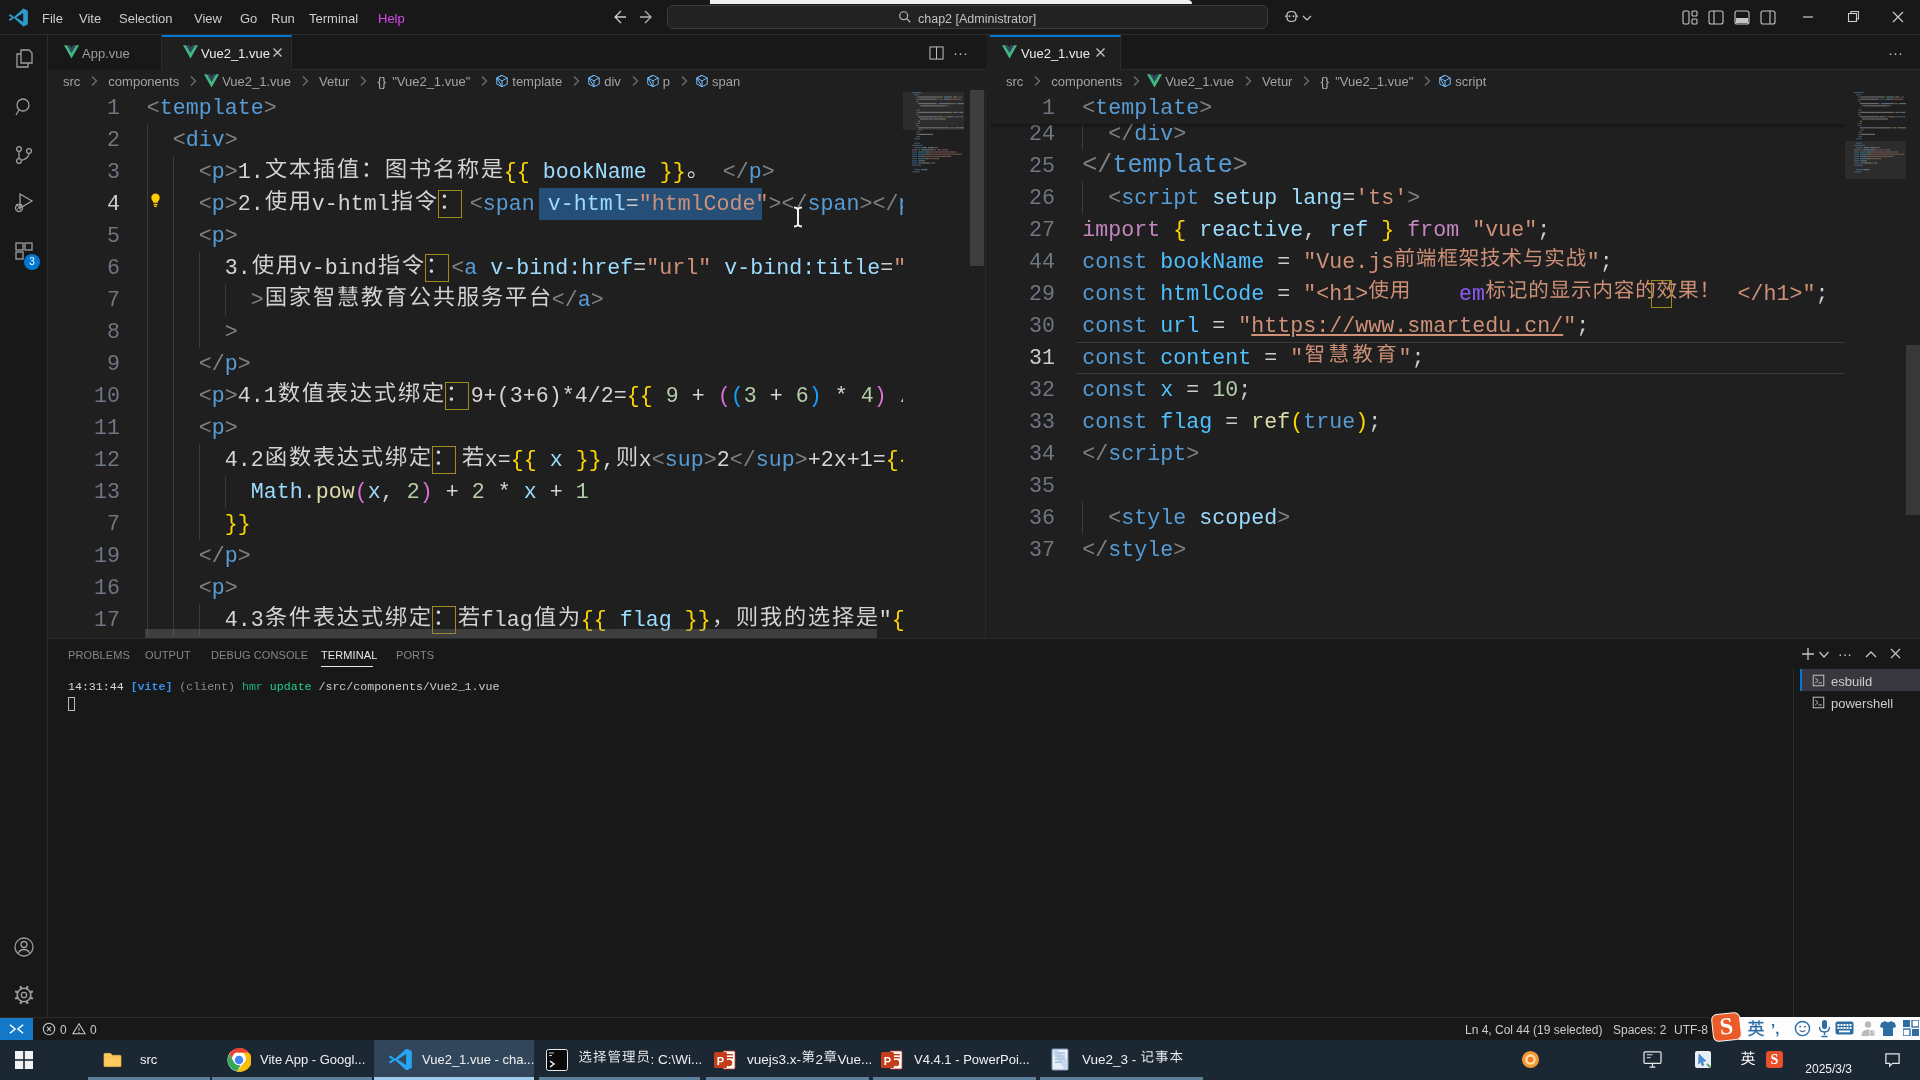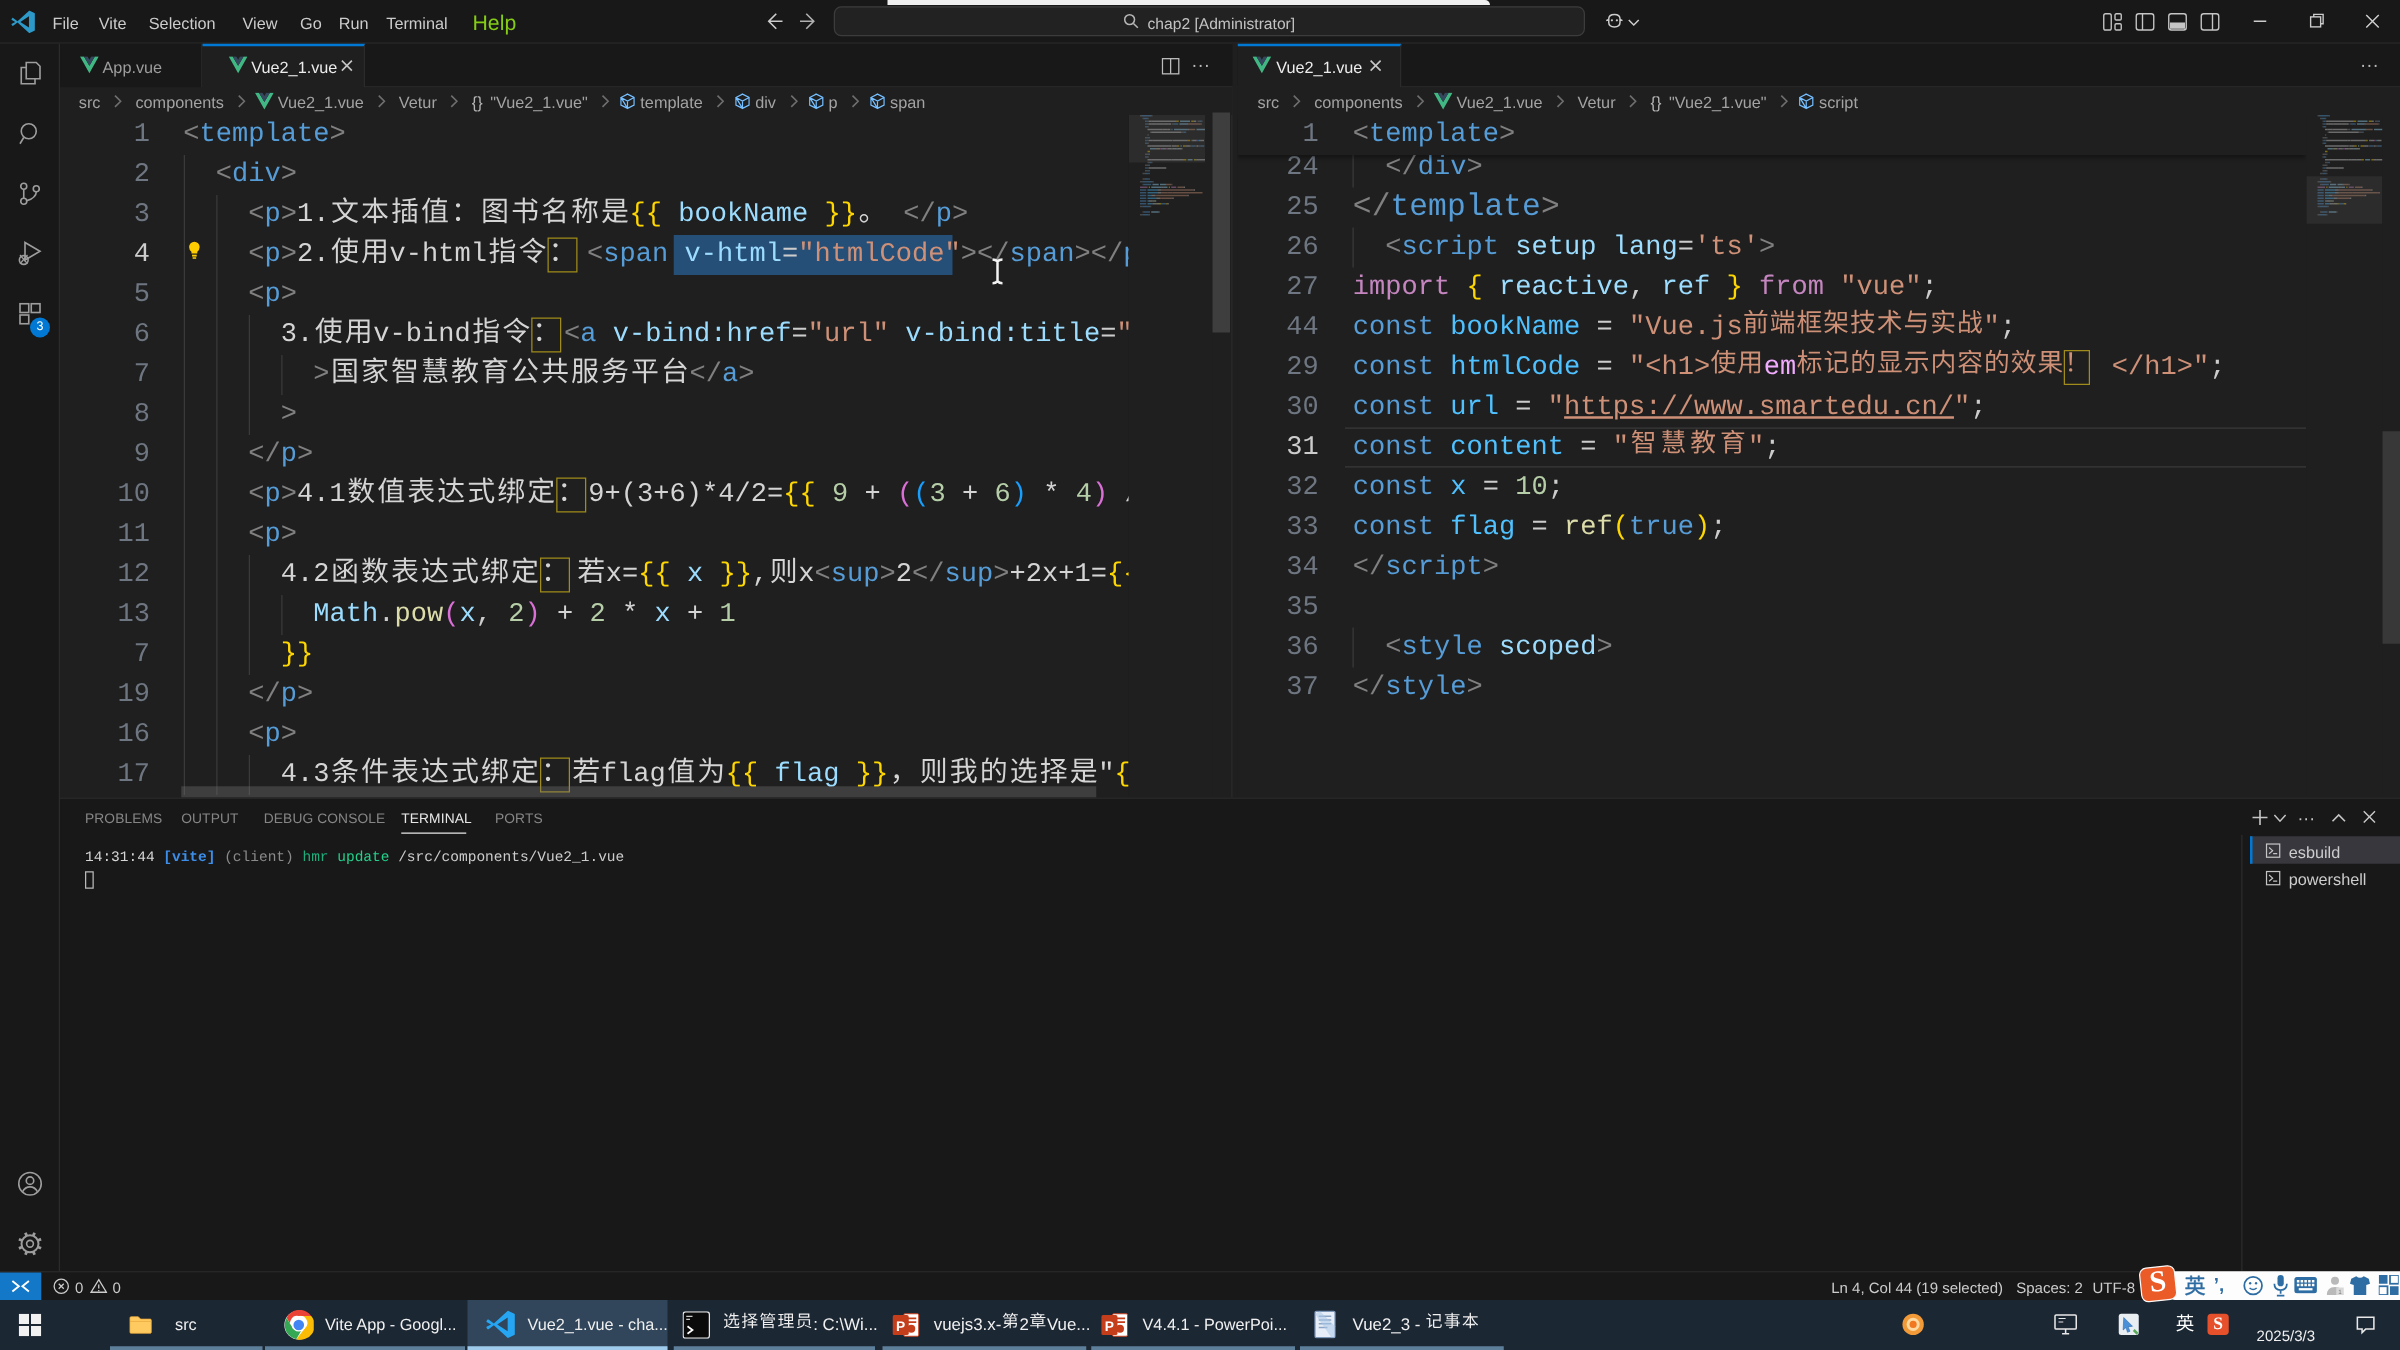--- a/index.html
+++ b/index.html
@@ -84,7 +84,7 @@
 <div style="position:absolute;left:240.0px;top:9.0px;height:19px;line-height:19px;font-size:13.0px;color:#cccccc;font-family:'Liberation Sans',sans-serif;white-space:pre;">Go</div>
 <div style="position:absolute;left:271.0px;top:9.0px;height:19px;line-height:19px;font-size:13.0px;color:#cccccc;font-family:'Liberation Sans',sans-serif;white-space:pre;">Run</div>
 <div style="position:absolute;left:309.0px;top:9.0px;height:19px;line-height:19px;font-size:13.0px;color:#cccccc;font-family:'Liberation Sans',sans-serif;white-space:pre;">Terminal</div>
-<div style="position:absolute;left:378.0px;top:9.0px;height:19px;line-height:19px;font-size:17px;color:#84cc16;font-family:'Liberation Sans',sans-serif;white-space:pre;">Help</div>
+<div style="position:absolute;left:378.0px;top:9.0px;height:19px;line-height:19px;font-size:13.0px;color:#d946ef;font-family:'Liberation Sans',sans-serif;white-space:pre;">Help</div>
 <svg style="position:absolute;left:610px;top:9px" width="18" height="16" viewBox="0 0 16 16">
     <path fill="none" stroke="#cccccc" stroke-width="1.3" d="M10 2 L4 8 L10 14 M4 8 H15"></path>
   </svg>

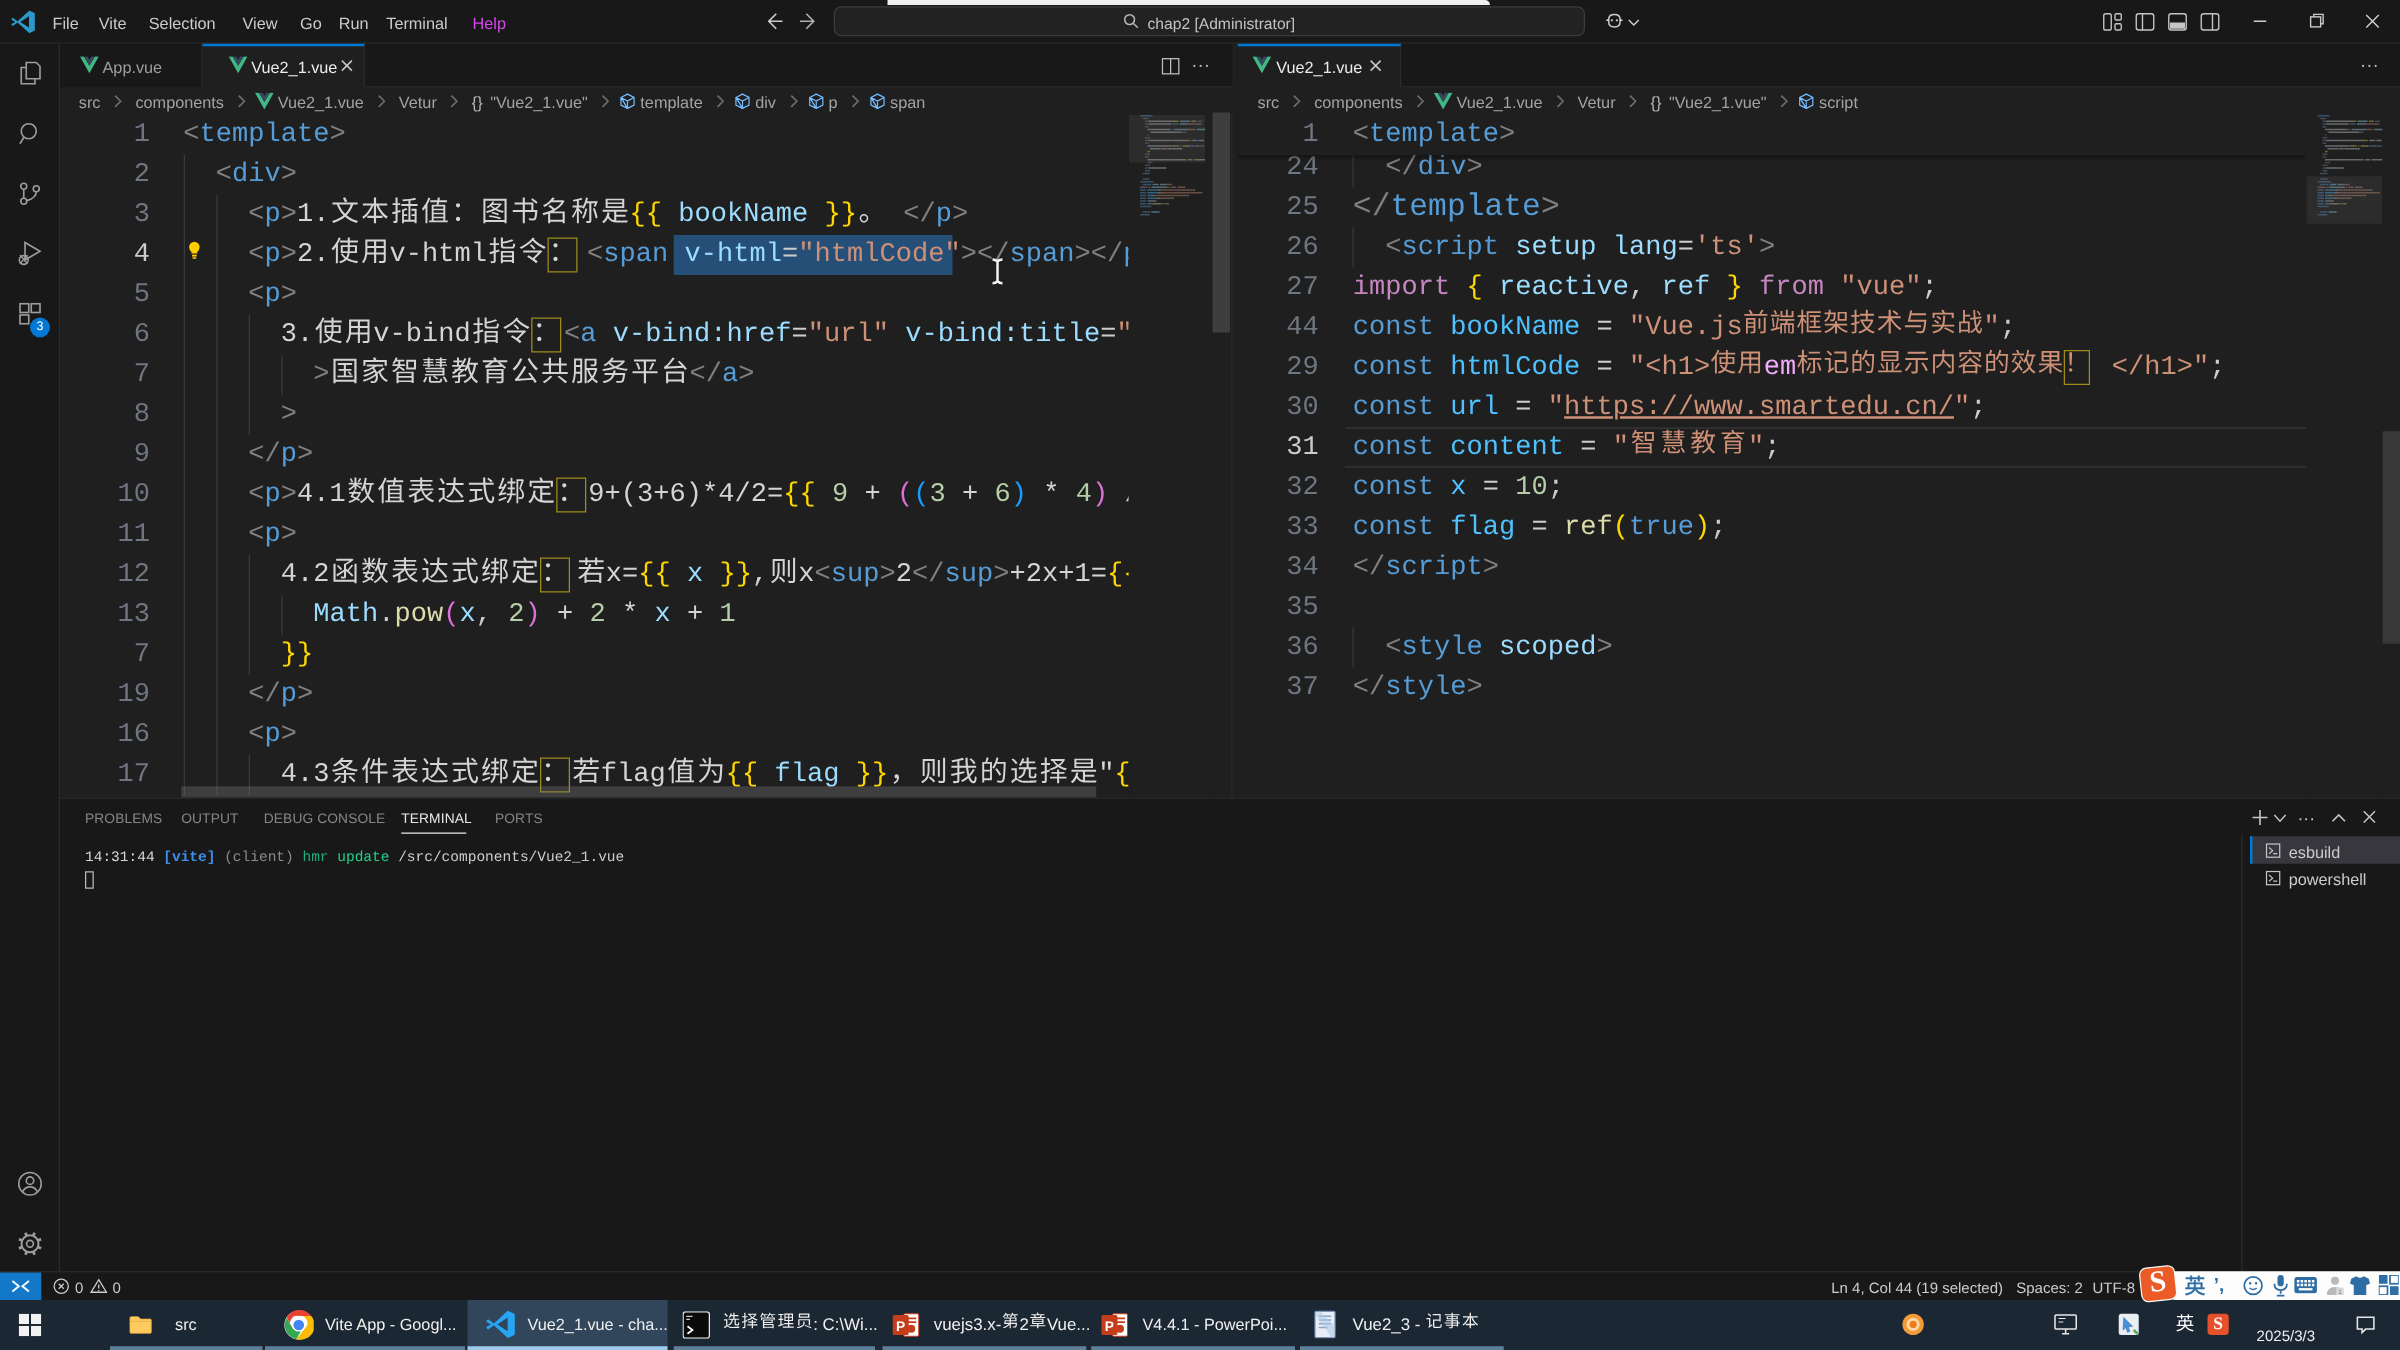--- a/index.html
+++ b/index.html
@@ -727,7 +727,7 @@
           <use href="#g11" x="19"></use>
           <use href="#g12" x="1058"></use>
         </g>
-      </svg><span style="color:#f0abfc;">em</span><svg style="display:inline-block;vertical-align:top;" width="214.0" height="25.8">
+      </svg><span style="color:#8b5cf6;margin-left:48px;">em</span><svg style="display:inline-block;vertical-align:top;" width="214.0" height="25.8">
         <g transform="translate(0,19.16) scale(0.02060,-0.02060)" fill="#ce9178">
           <use href="#g53" x="19"></use>
           <use href="#g54" x="1058"></use>

